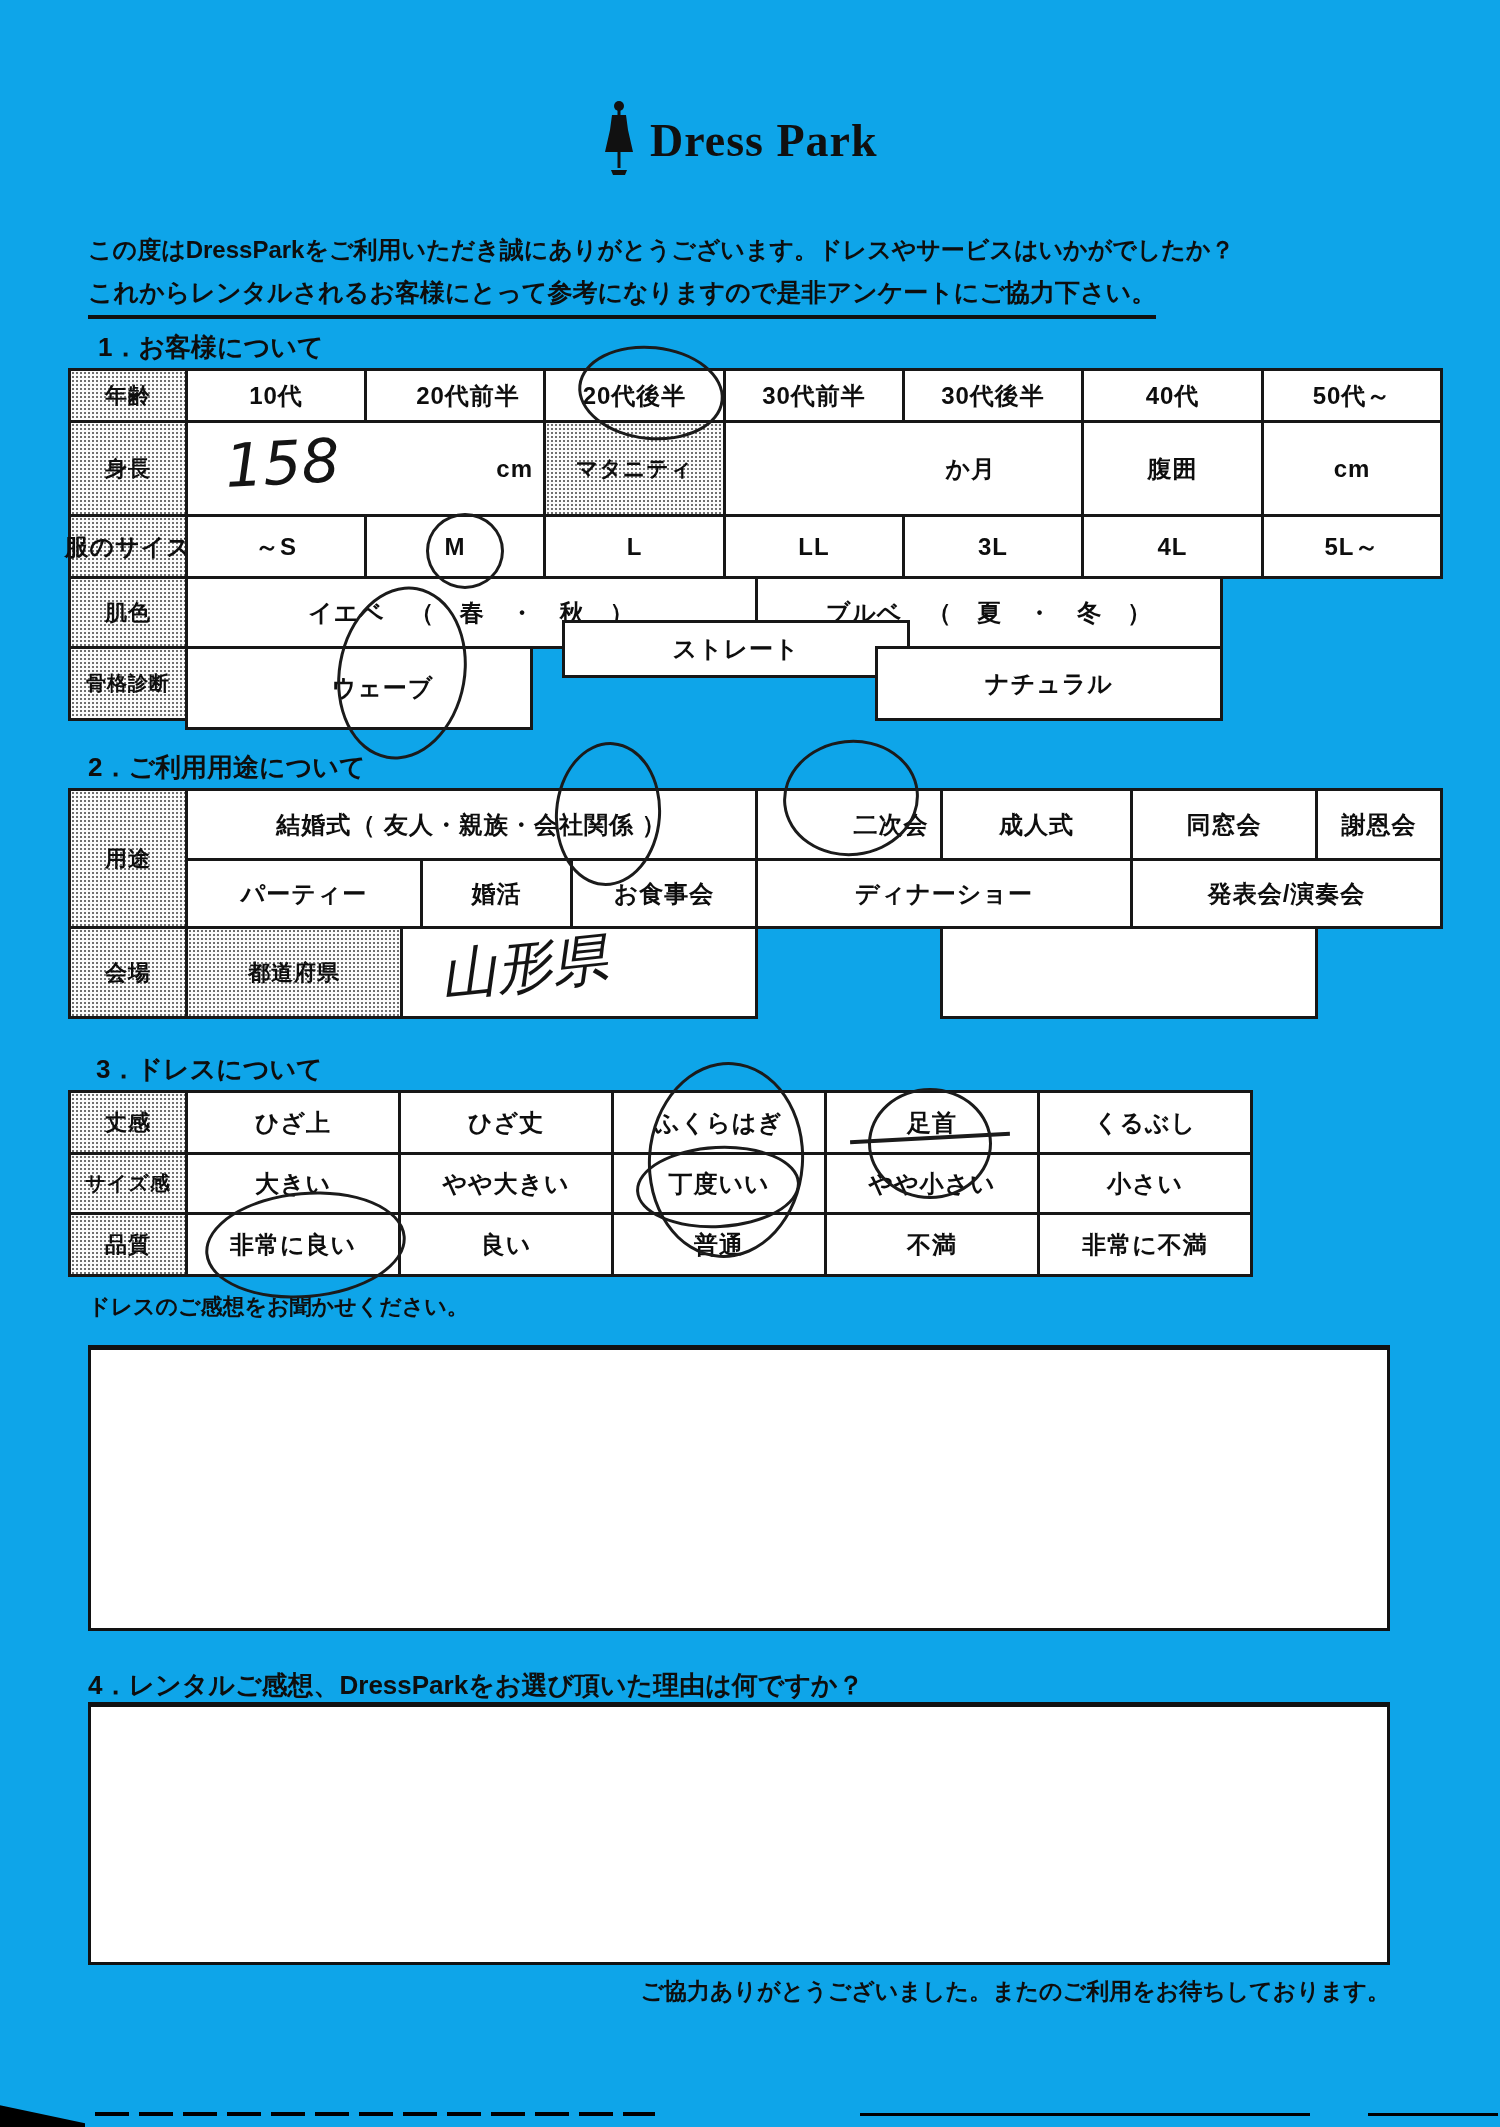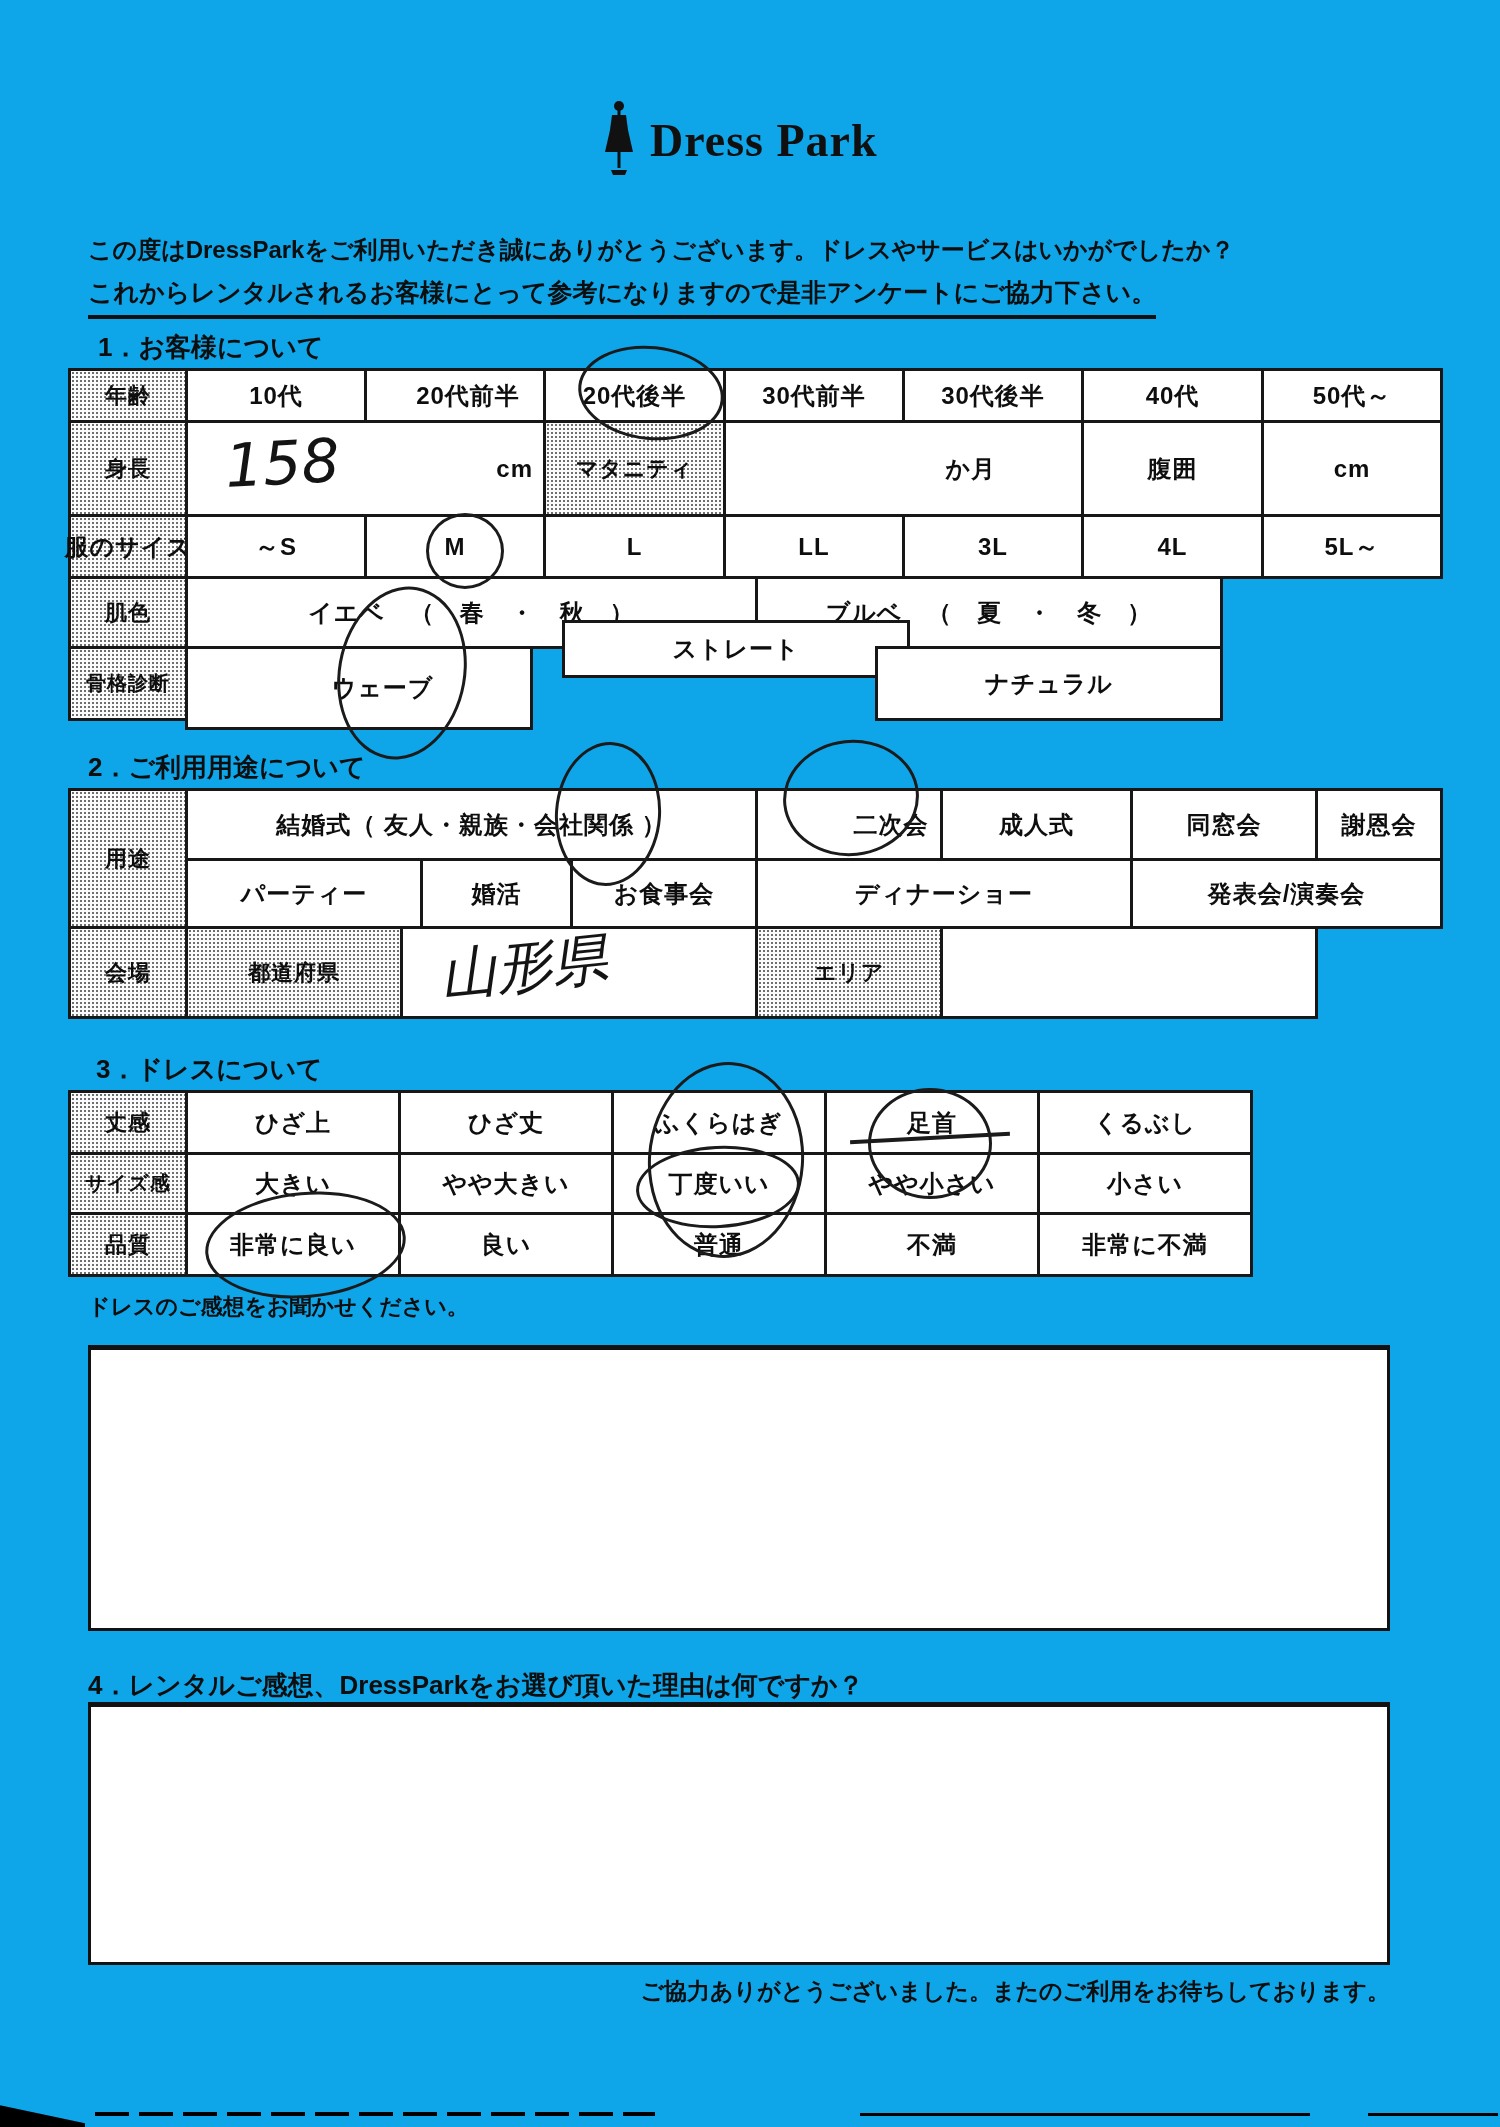--- a/index.html
+++ b/index.html
@@ -93,7 +93,6 @@
   <div class="cell hd" style="left:68px;top:926px;width:120px;height:93px;">会場</div>
   <div class="cell hd" style="left:185px;top:926px;width:218px;height:93px;">都道府県</div>
   <div class="cell" style="left:400px;top:926px;width:358px;height:93px;"></div>
-  <div class="cell hd" style="left:755px;top:926px;width:188px;height:93px;">エリア</div>
   <div class="cell" style="left:940px;top:926px;width:378px;height:93px;"></div>
 
   <div class="txt" style="left:96px;top:1052px;font-size:26px;">3．ドレスについて</div>

